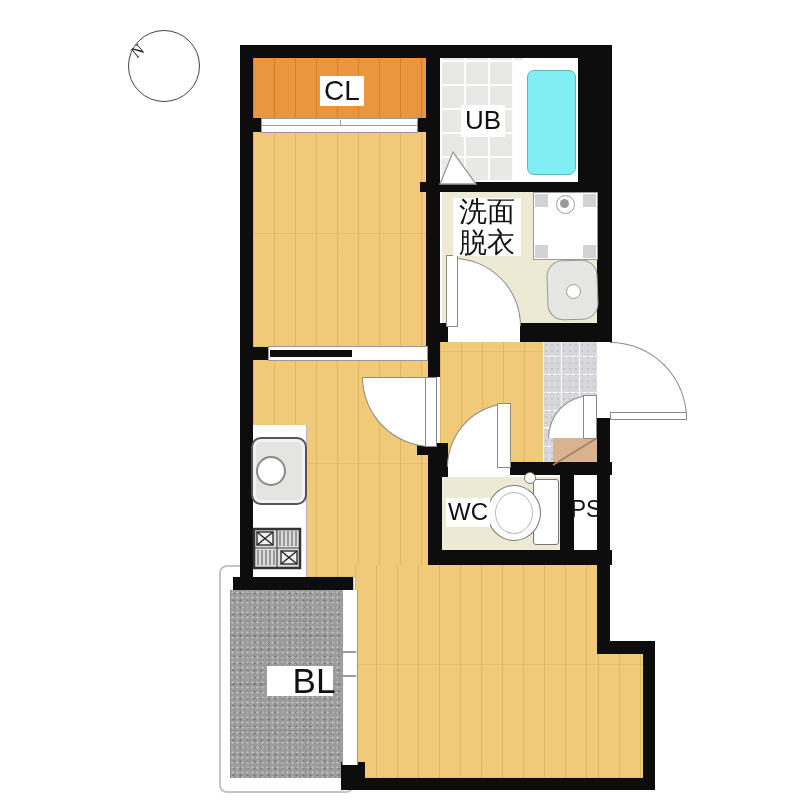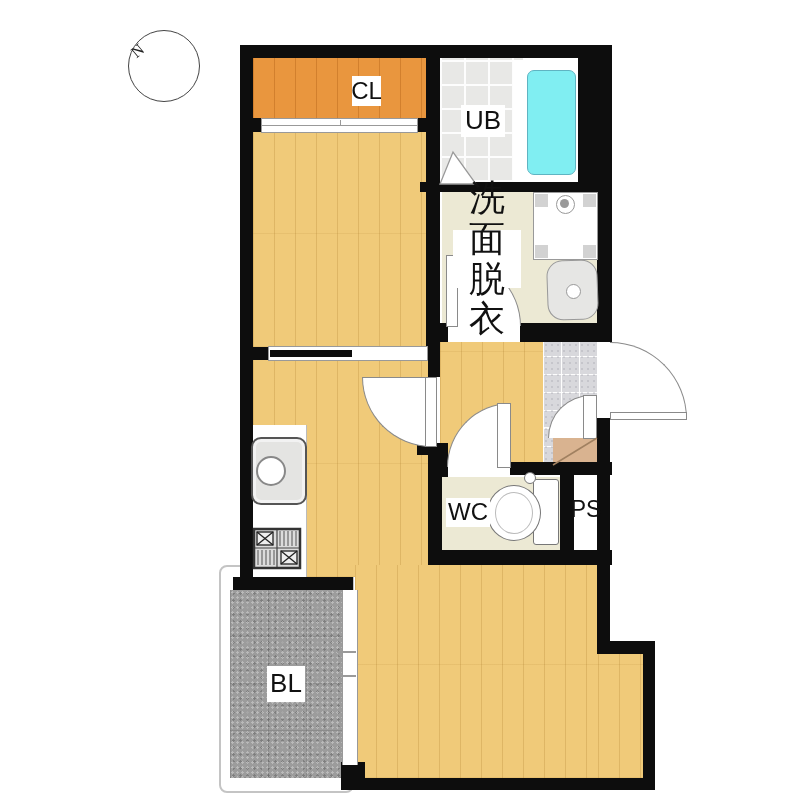--- a/index.html
+++ b/index.html
@@ -178,7 +178,7 @@
   <div class="abs" style="left:128px;top:30px;width:70px;height:70px;border:1.4px solid #444;border-radius:50%;background:#fff;"></div>
   <div class="abs" style="left:132px;top:42px;font-family:'Liberation Serif','DejaVu Serif',serif;font-size:16px;color:#222;transform:rotate(-40deg);">N</div>
 
-  <div class="lbl" style="left:320px;top:76px;width:29px;height:30px;font-size:24px;margin-left:32px;">
+  <div class="lbl" style="left:320px;top:76px;width:44px;height:30px;font-size:28px;">
     <span>CL</span>
   </div>
 

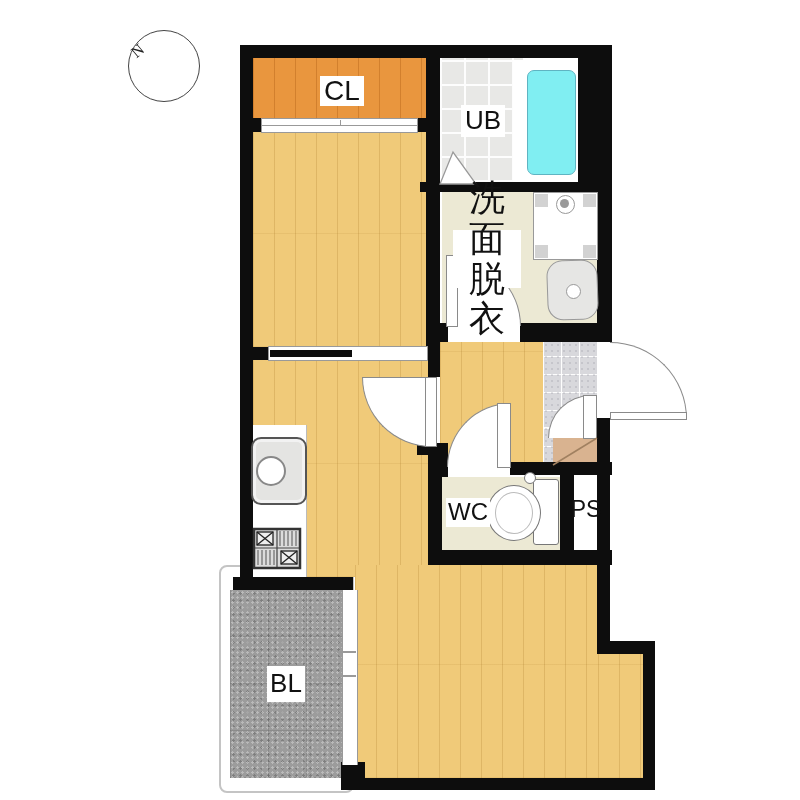--- a/index.html
+++ b/index.html
@@ -187,7 +187,7 @@
   </div>
 
 
-  <div class="lbl" style="left:453px;top:198px;width:68px;height:58px;font-size:36px;margin-top:32px;">
+  <div class="lbl" style="left:453px;top:198px;width:68px;height:58px;font-size:28px;">
     <span>洗面</span>
     <span>脱衣</span>
   </div>

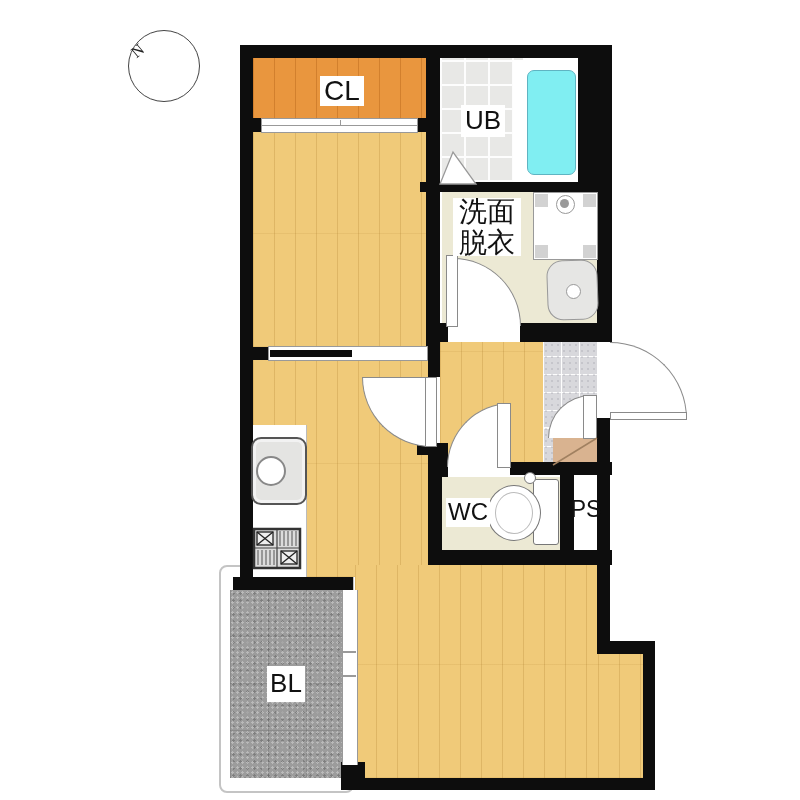--- a/index.html
+++ b/index.html
@@ -201,7 +201,7 @@
   </div>
 
 
-  <div class="lbl" style="left:267px;top:666px;width:38px;height:36px;font-size:26px;">
+  <div class="lbl" style="left:267px;top:666px;width:38px;height:30px;font-size:35px;padding-left:28px;">
     <span>BL</span>
   </div>
 

